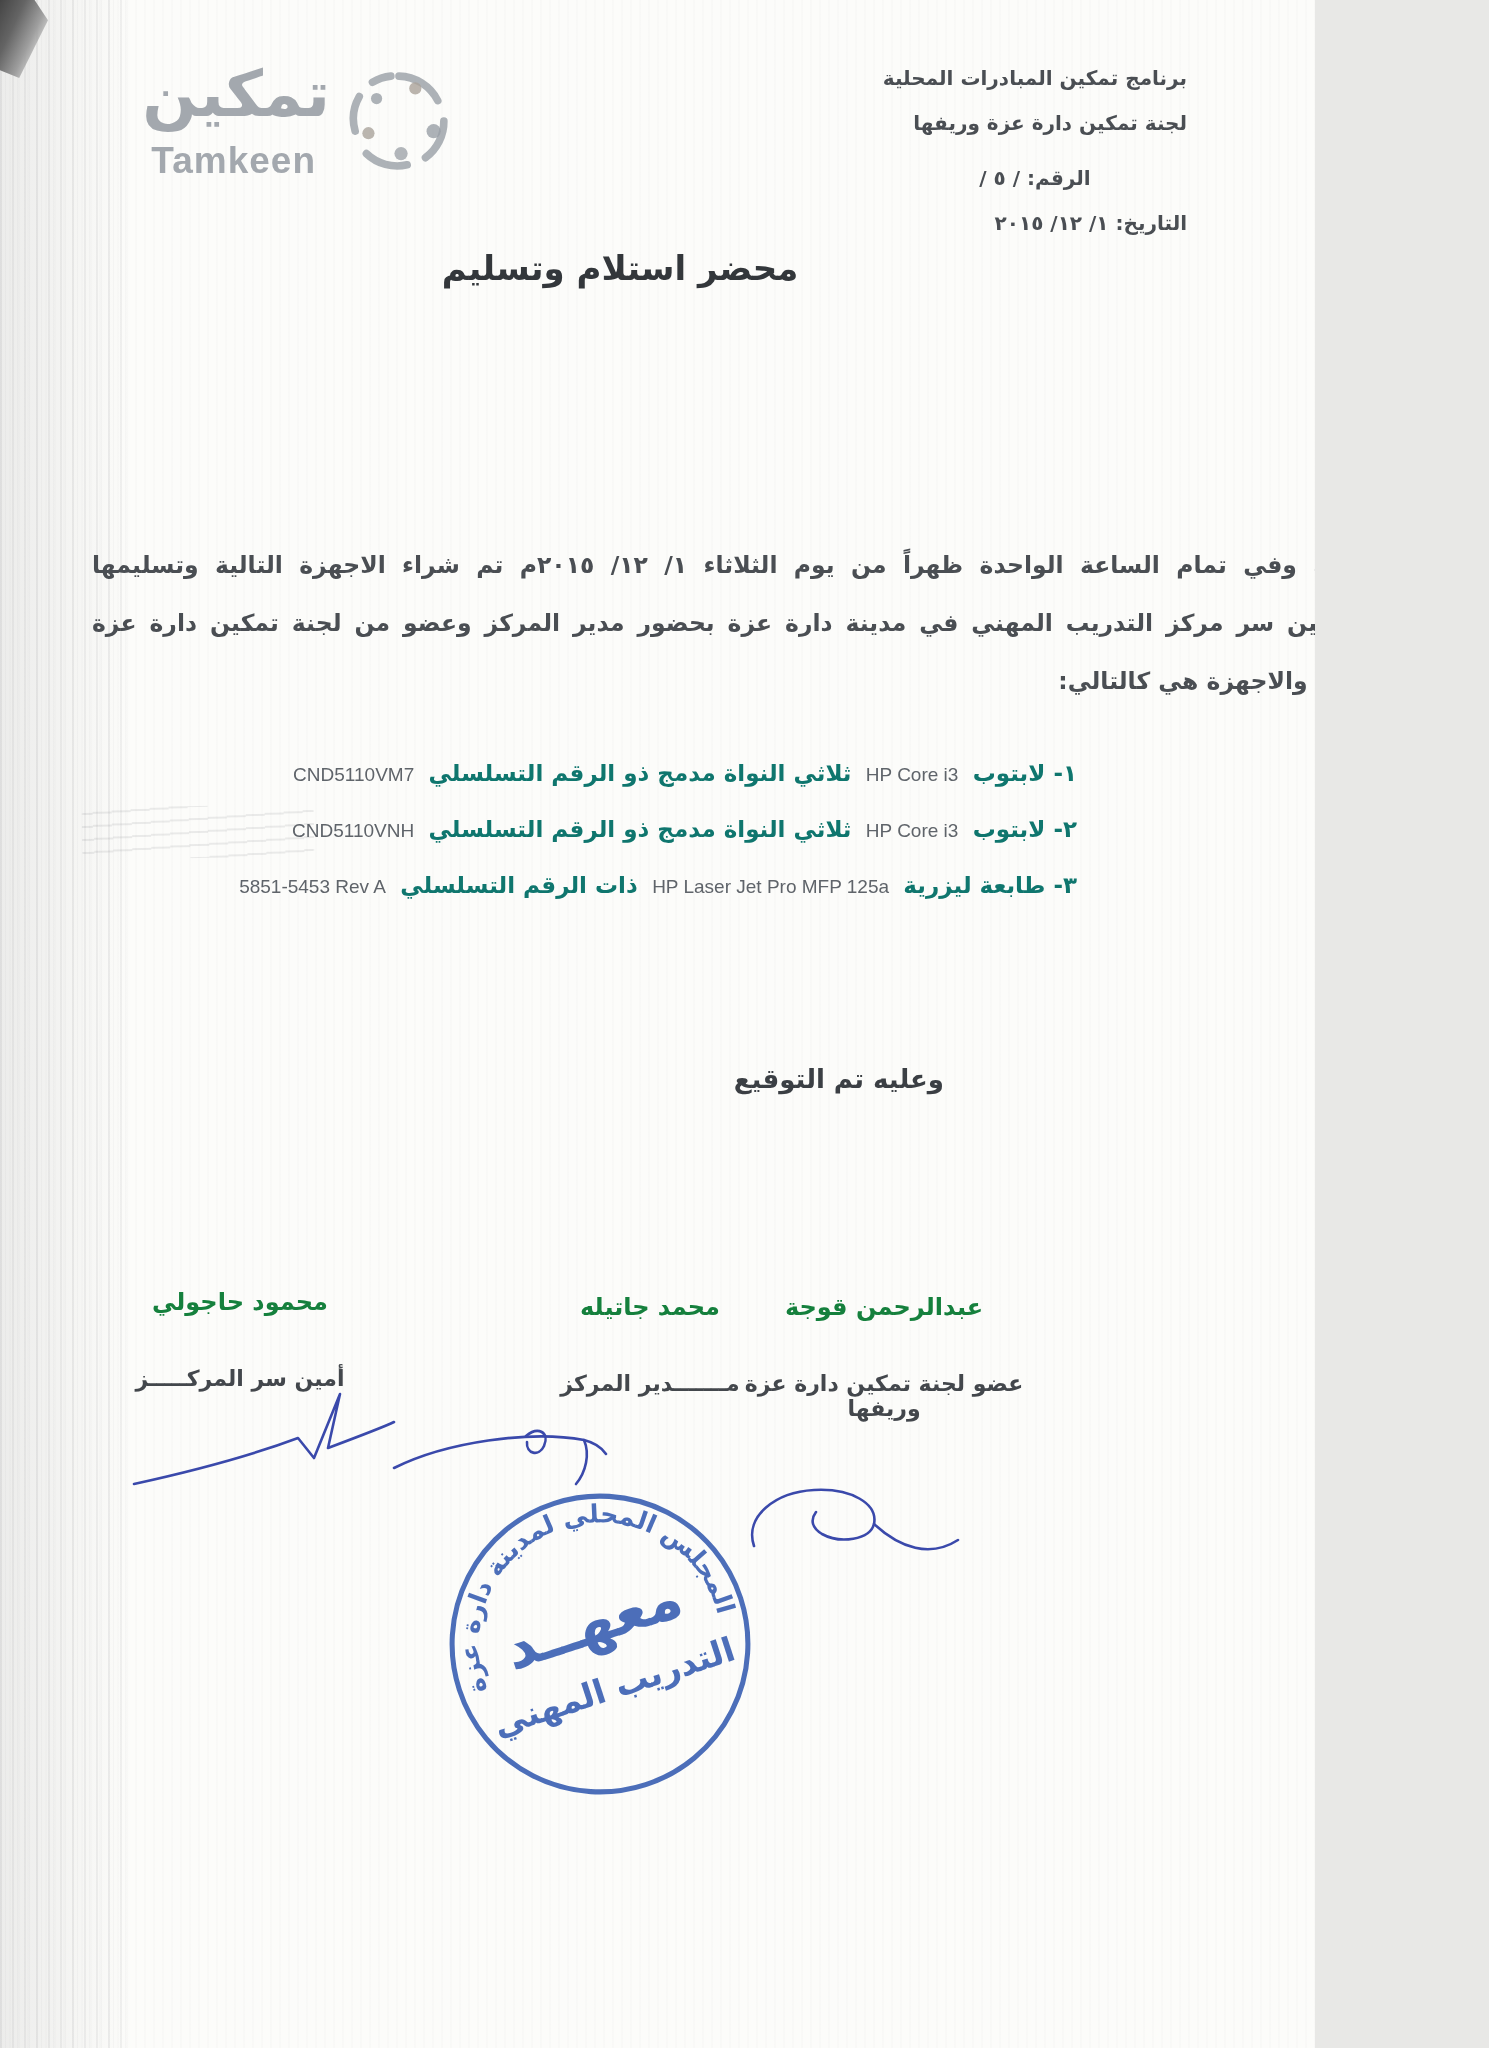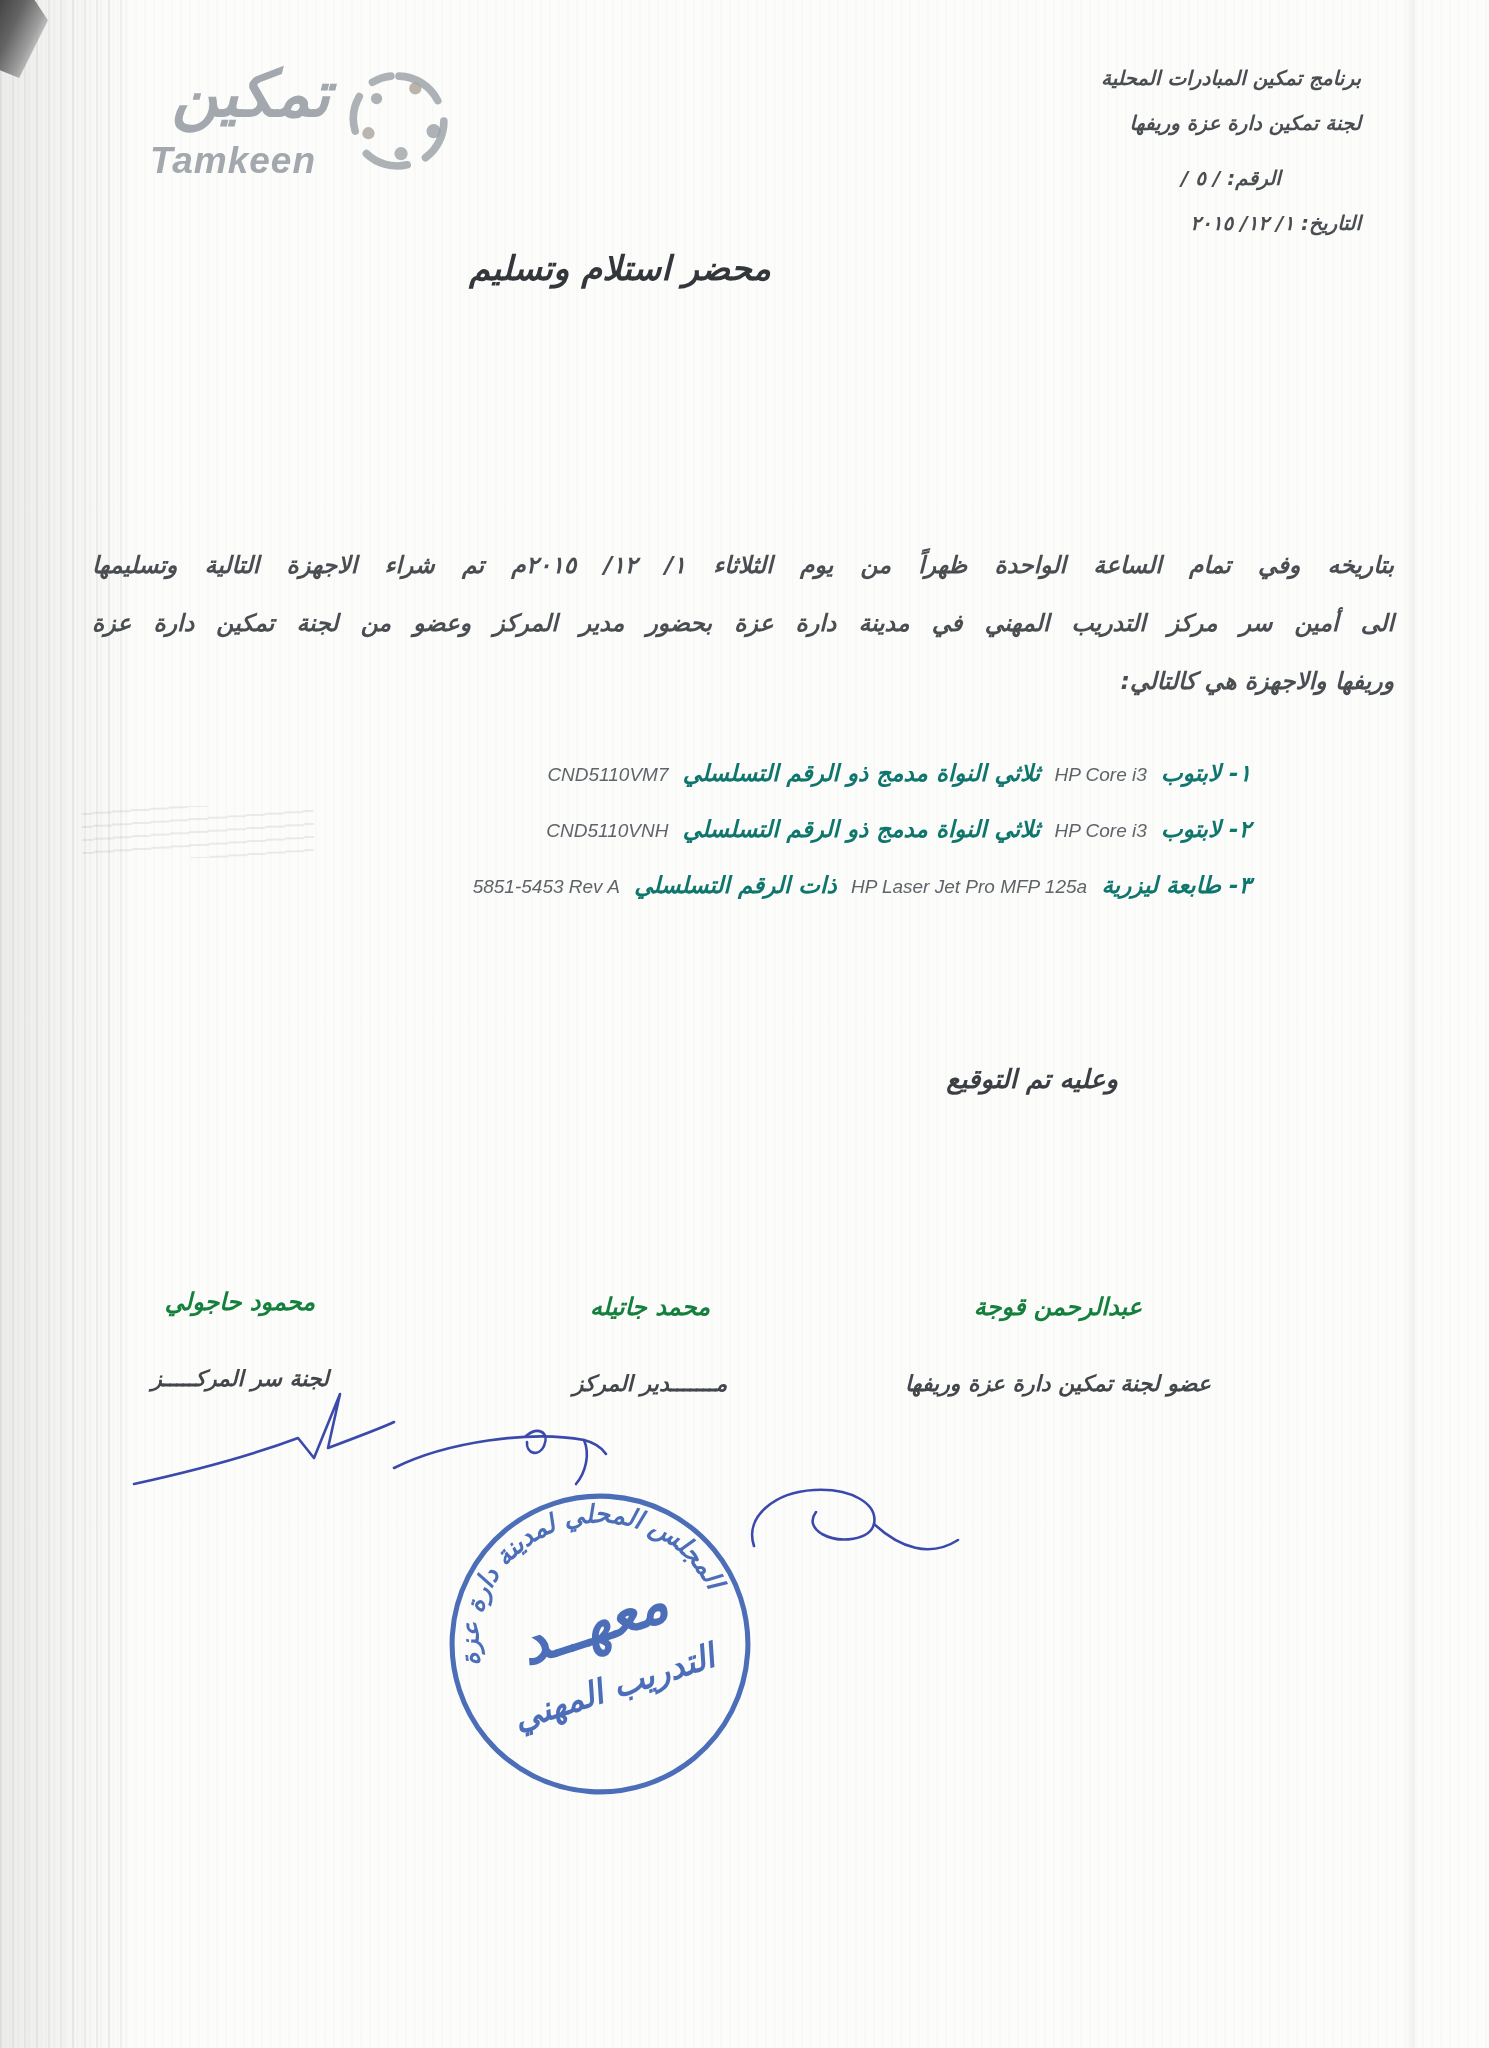--- a/index.html
+++ b/index.html
@@ -5,12 +5,11 @@
   html,body{margin:0;padding:0;background:#e8e8e6;}
   #page{
     position:relative;
-    width:1489px;height:2048px;
+    width:1315px;height:2048px;
     background:#fcfcfa;
     overflow:hidden;
     font-family:"DejaVu Sans",sans-serif;
     color:#44484d;
-    font-style:italic;
   }
   
   .scan-texture{position:absolute;inset:0;pointer-events:none;

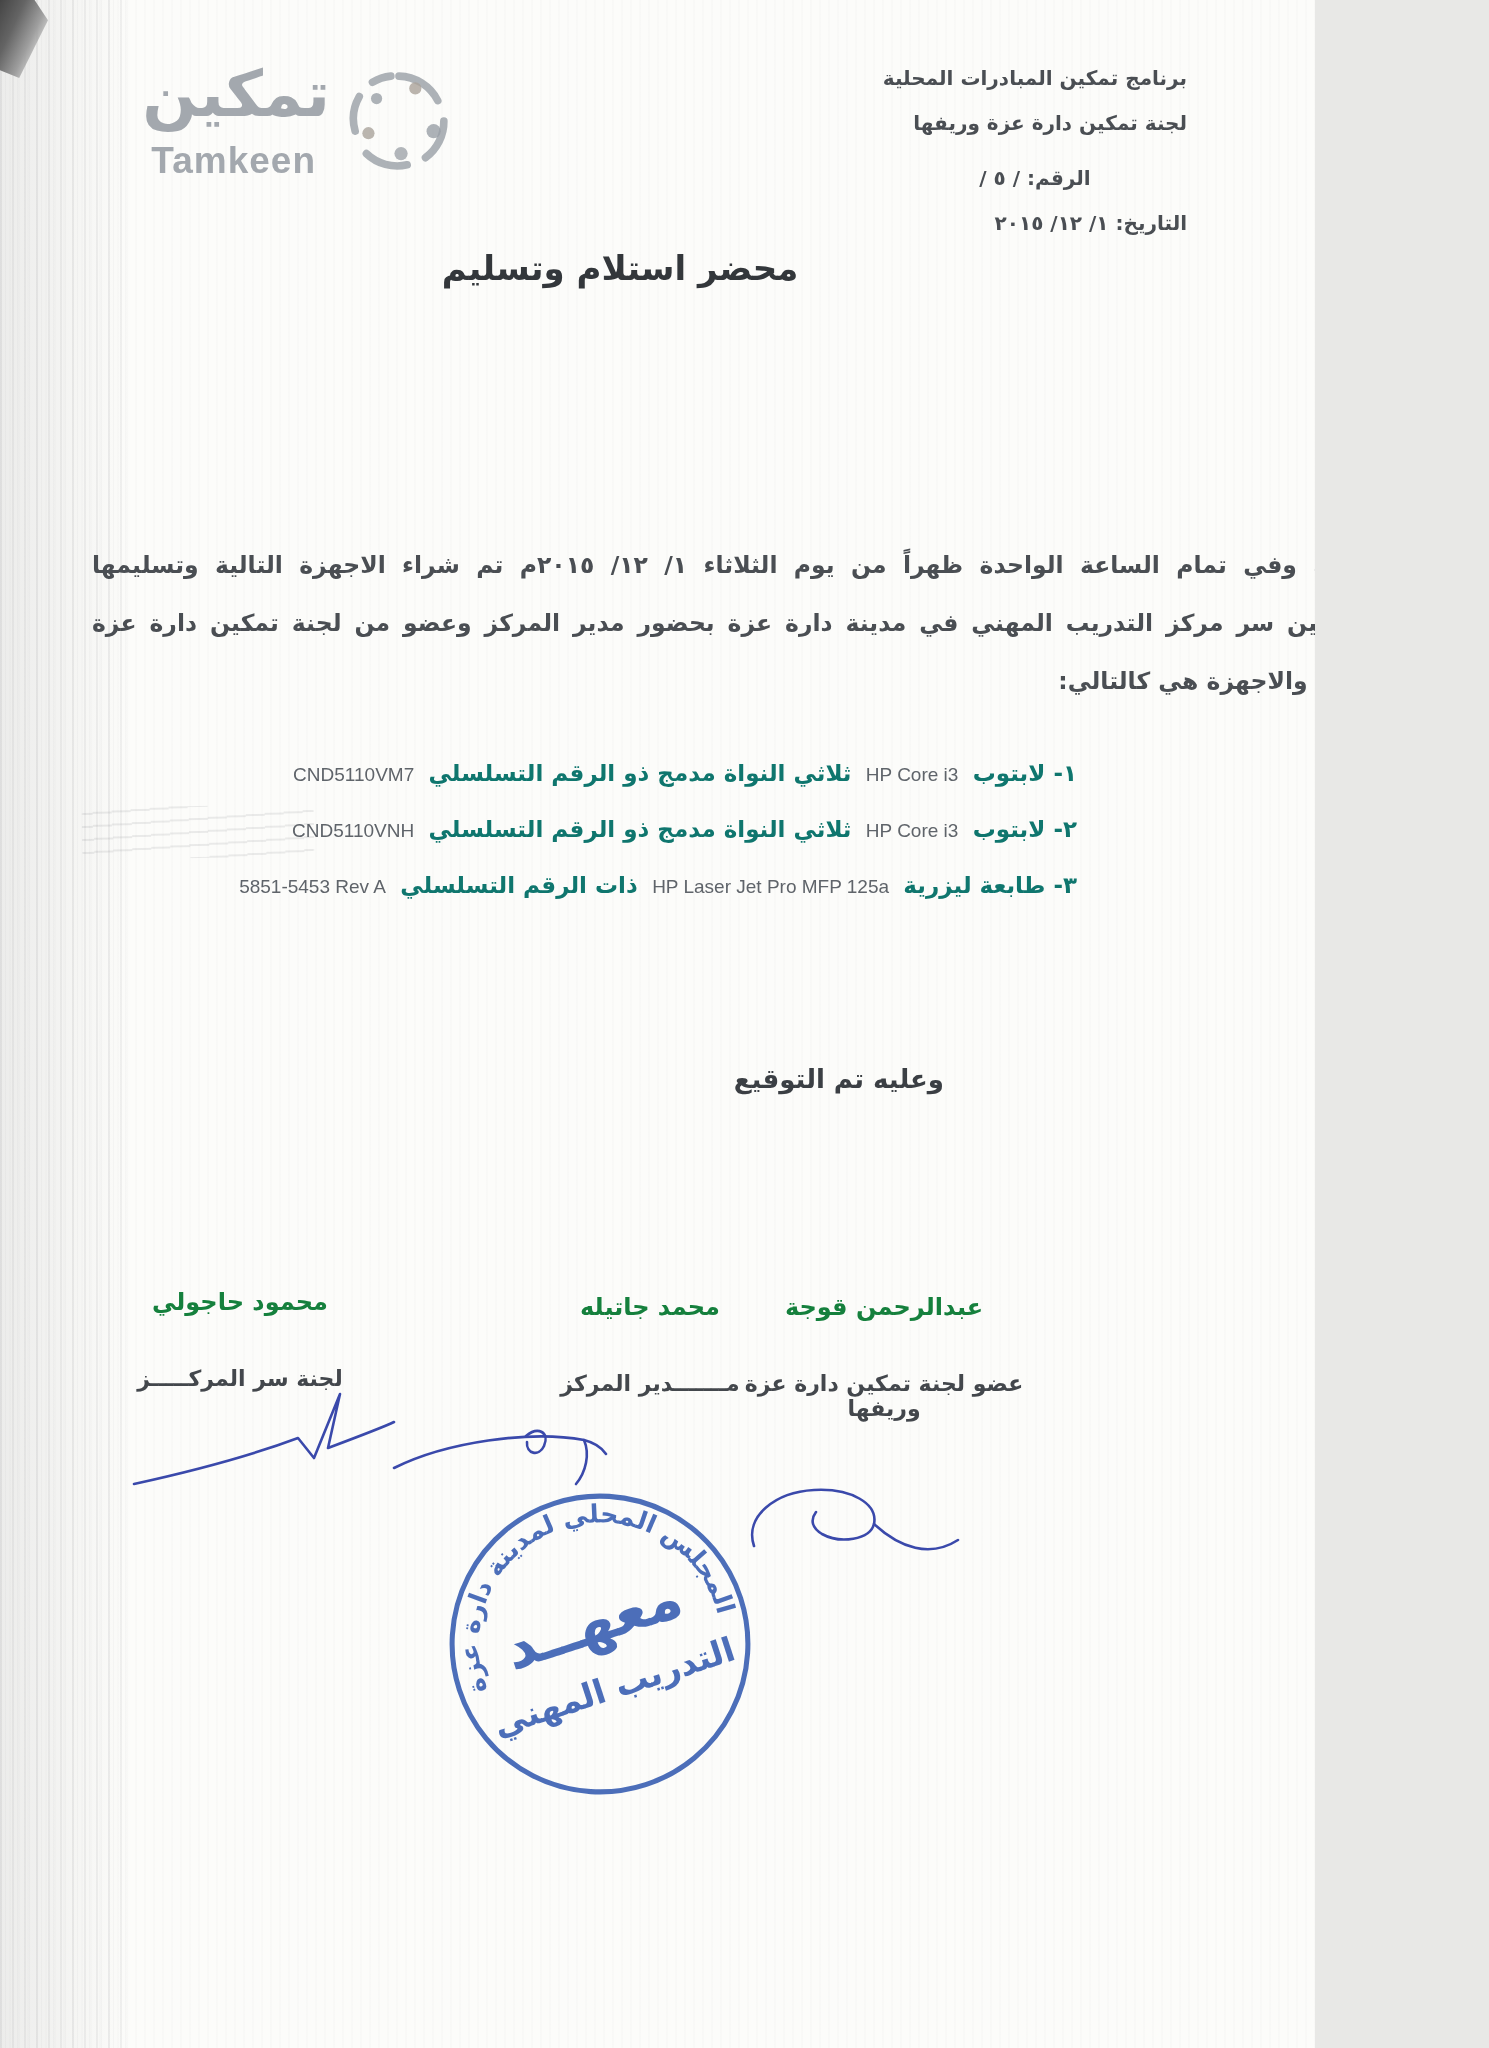--- a/index.html
+++ b/index.html
@@ -149,7 +149,7 @@
   </div>
   <div class="sig-col col-secretary">
     <div class="nm">محمود حاجولي</div>
-    <div class="tt">لجنة سر المركـــــز</div>
+    <div class="tt">أمين سر المركـــــز</div>
   </div>
 
   <svg class="ink" style="left:128px;top:1386px;" width="280" height="110" viewBox="0 0 280 110">

